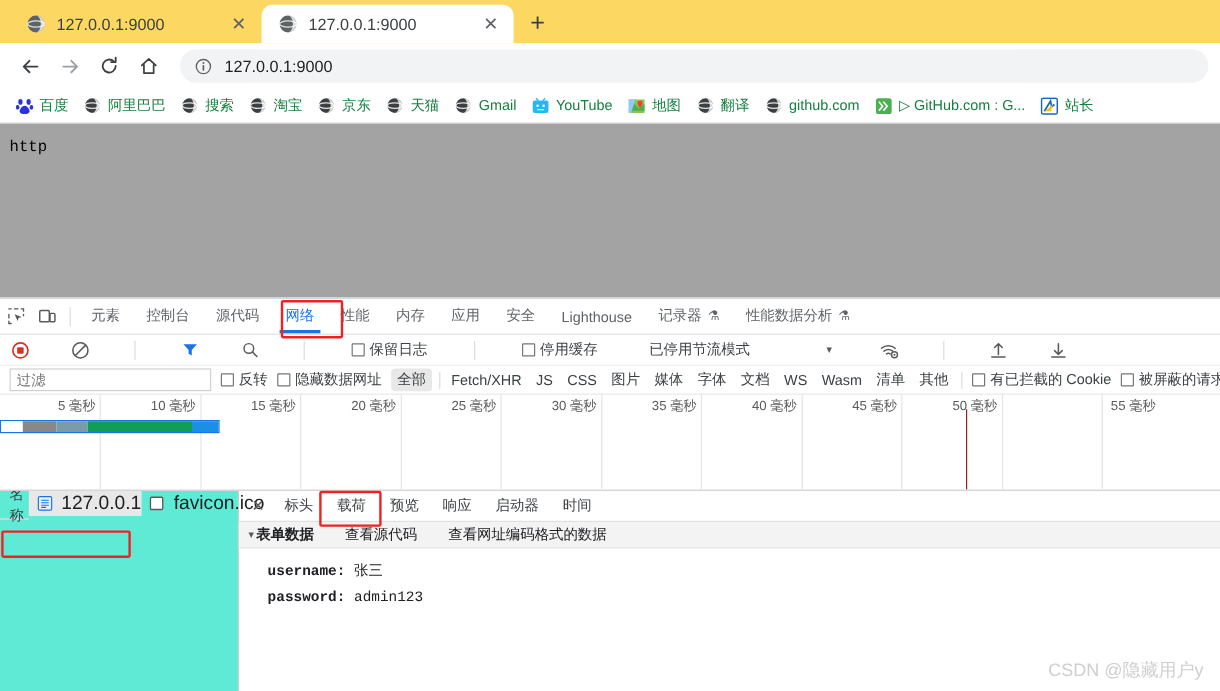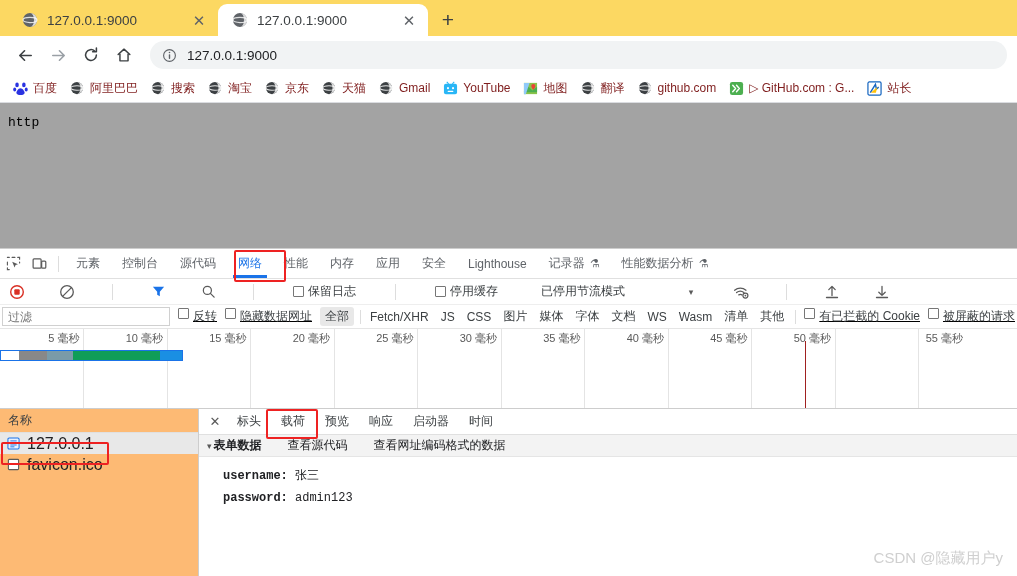--- a/index.html
+++ b/index.html
@@ -67,7 +67,7 @@
   }
   .bm {
     display: flex; align-items: center; padding: 2px 6px; flex: 0 0 auto;
-    font-size: 12px; color: #7f1d1d; height: 24px;
+    font-size: 12px; color: #15803d; height: 24px;
   }
   .bm .bmic {
     width: 16px; height: 16px; margin-right: 5px; flex: 0 0 16px;

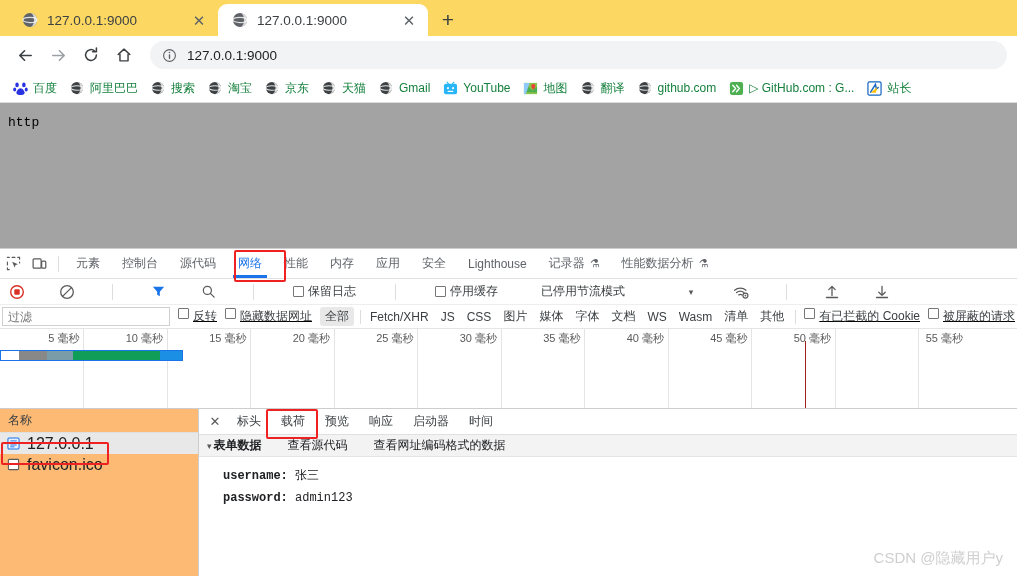--- a/index.html
+++ b/index.html
@@ -131,7 +131,7 @@
   .tb-check { display: flex; align-items: center; margin: 0 5px; flex:0 0 auto;}
 
   .dt-filterbar {
-    height: 24px; display: flex; align-items: center; padding: 0 2px;
+    height: 24px; display: flex; align-items: center; padding: 0 8px;
     border-bottom: 1px solid #e5e5e5; flex: 0 0 24px; white-space: nowrap;
     overflow: hidden;
   }

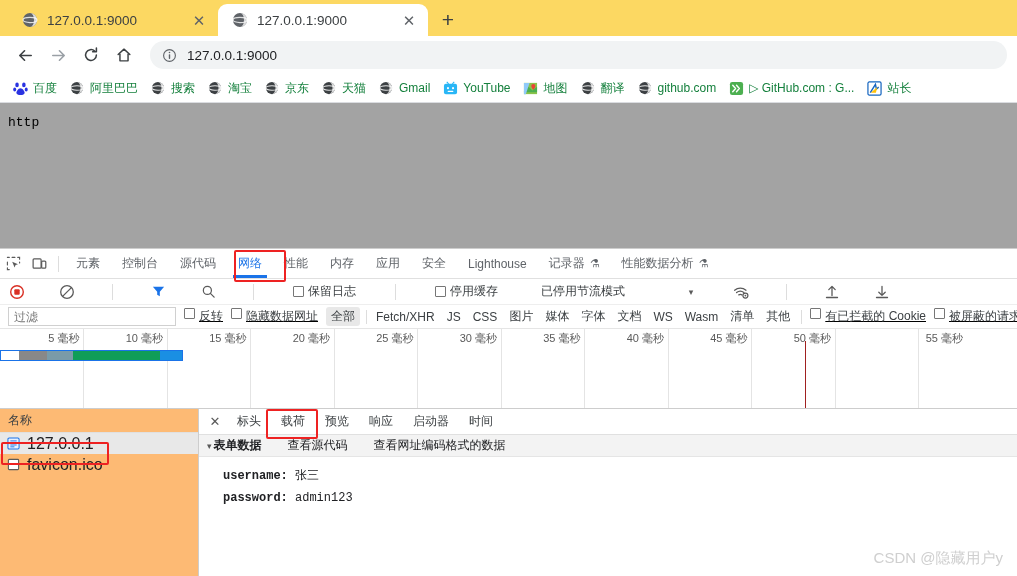--- a/index.html
+++ b/index.html
@@ -140,7 +140,7 @@
     font-size: 12px; color: #777; padding: 0 5px; margin-right: 8px;
     flex: 0 0 168px; font-family: inherit;
   }
-  .f-check { display: flex; align-items: flex-start; margin-right: 8px; flex:0 0 auto;text-decoration:underline; }
+  .f-check { display: flex; align-items: center; margin-right: 8px; flex:0 0 auto; }
   .f-check .cb { margin-right: 4px; }
   .f-lab { font-size: 12px; color: #3c4043; }
   .f-type {

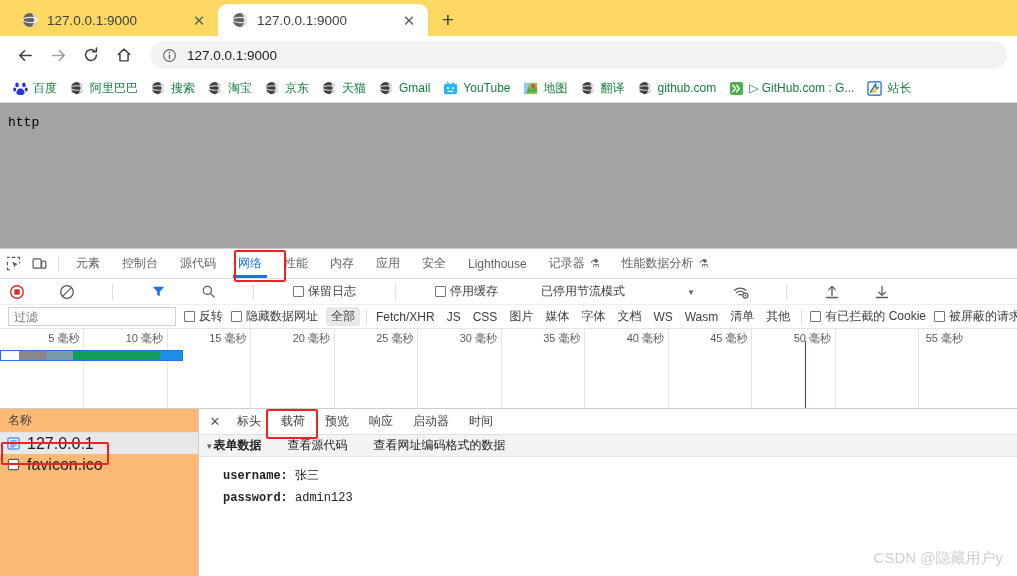--- a/index.html
+++ b/index.html
@@ -175,7 +175,7 @@
   .dt-body { flex: 1 1 auto; display: flex; min-height: 0; }
   .req-pane {
     width: 199px; flex: 0 0 199px; border-right: 1px solid #cdcdcd;
-    display: flex; flex-direction: column; background: #fdba74;
+    display: flex; background: #5eead4;
   }
   .req-head {
     height: 24px; flex: 0 0 24px; display: flex; align-items: center;

